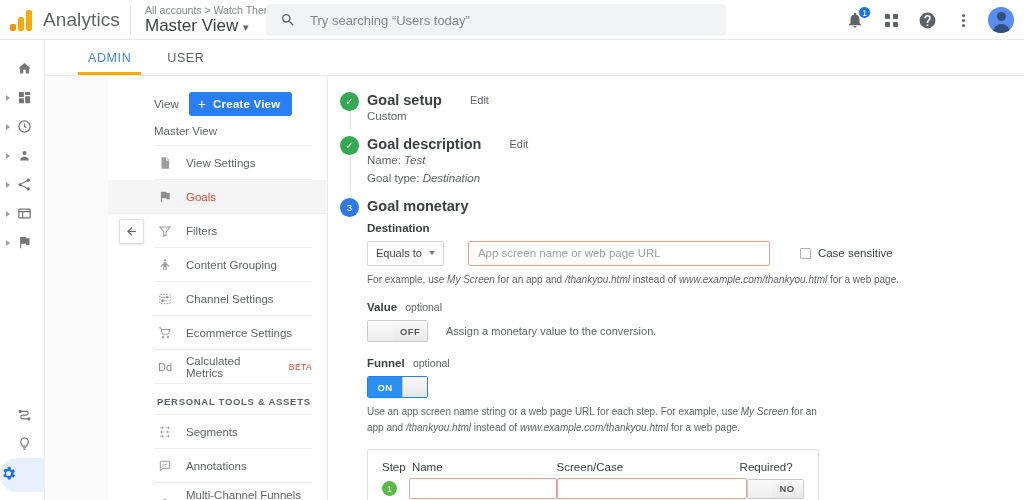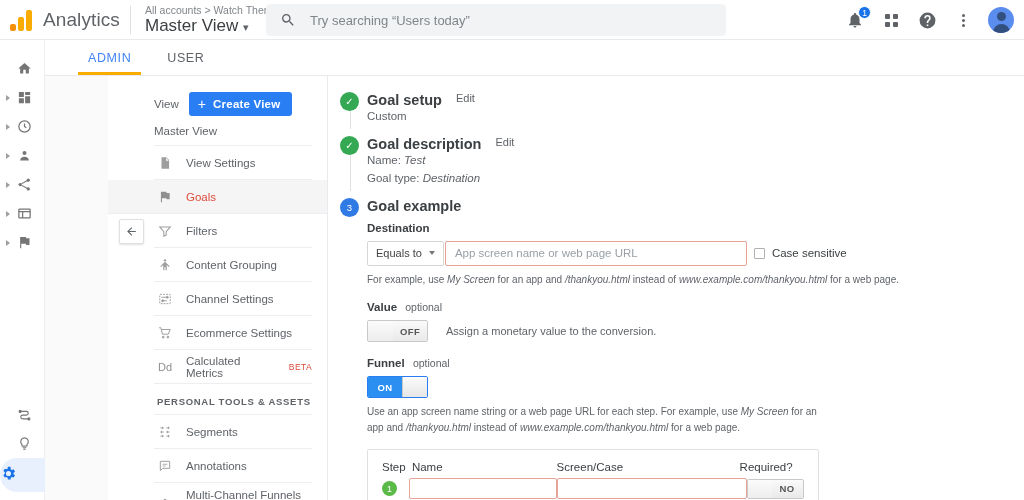--- a/index.html
+++ b/index.html
@@ -160,7 +160,7 @@
   .dot.done { background: #34a853; }
   .dot.num  { background: #2f7ae5; font-size: 9.5px; }
   .step-title { font-size: 14.5px; color: #3c4043; font-weight: bold; display: flex;
-                align-items: flex-start; gap: 14px; }
+                align-items: center; gap: 28px; }
   .step-title .edit { font-size: 11px; color: #5f6368; font-weight: normal; }
   .step-sub { font-size: 11.5px; color: #5f6368; line-height: 1.5; }
   .ital { font-style: italic; }

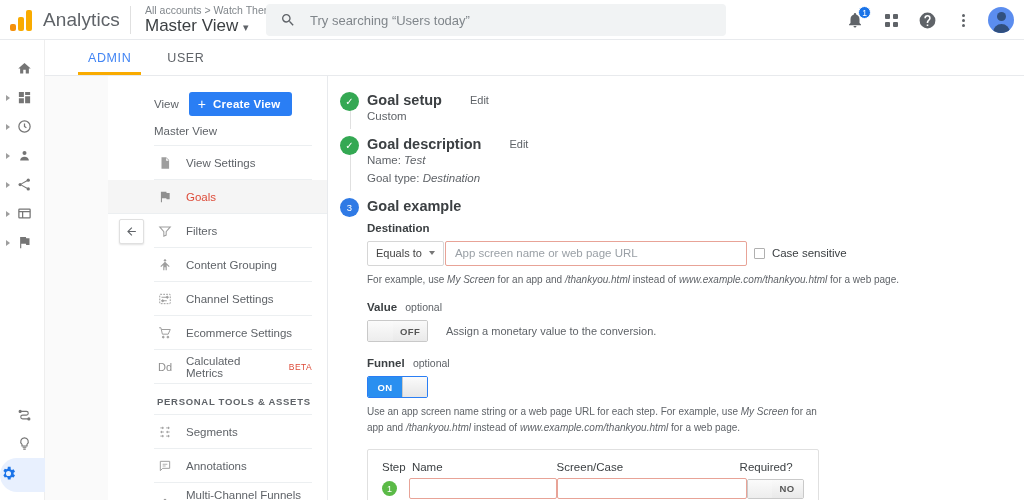--- a/index.html
+++ b/index.html
@@ -540,7 +540,7 @@
         <div class="step-row" style="margin-top:11px;">
           <div class="dot num">3</div>
           <div class="step-title">
-            <span>Goal example</span>
+            <span>Goal monetary</span>
           </div>
         </div>
 

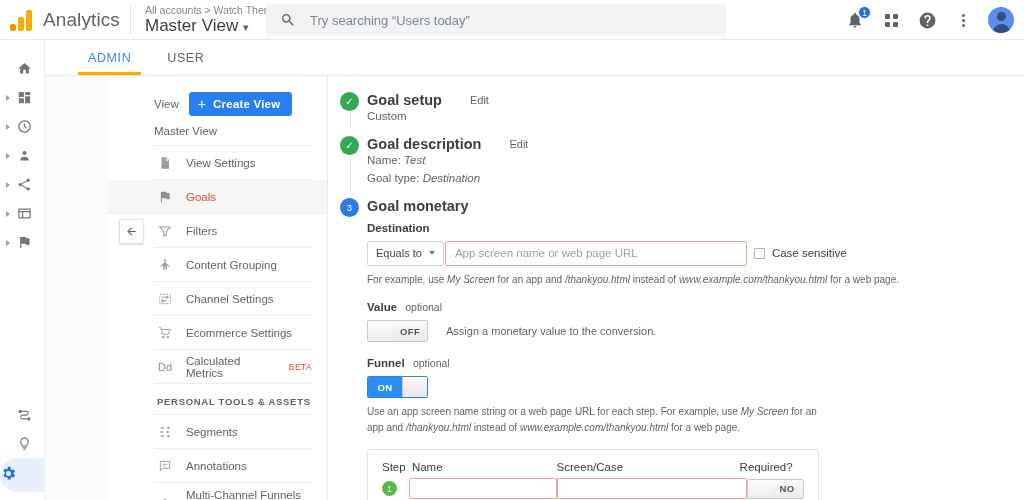--- a/index.html
+++ b/index.html
@@ -169,7 +169,7 @@
   .fld-label { font-size: 11.5px; font-weight: bold; color: #3c4043; }
   .fld-label .opt { font-weight: normal; color: #5f6368; margin-left: 5px; font-size: 10.5px; }
 
-  .dest-row { display: flex; align-items: center; gap: 1px; margin-top: 7px; }
+  .dest-row { display: flex; align-items: center; gap: 24px; margin-top: 7px; }
   .select {
     border: 1px solid #d6d6d6; background: #fff; border-radius: 2px; height: 25px;
     display: flex; align-items: center; gap: 7px; padding: 0 8px;

